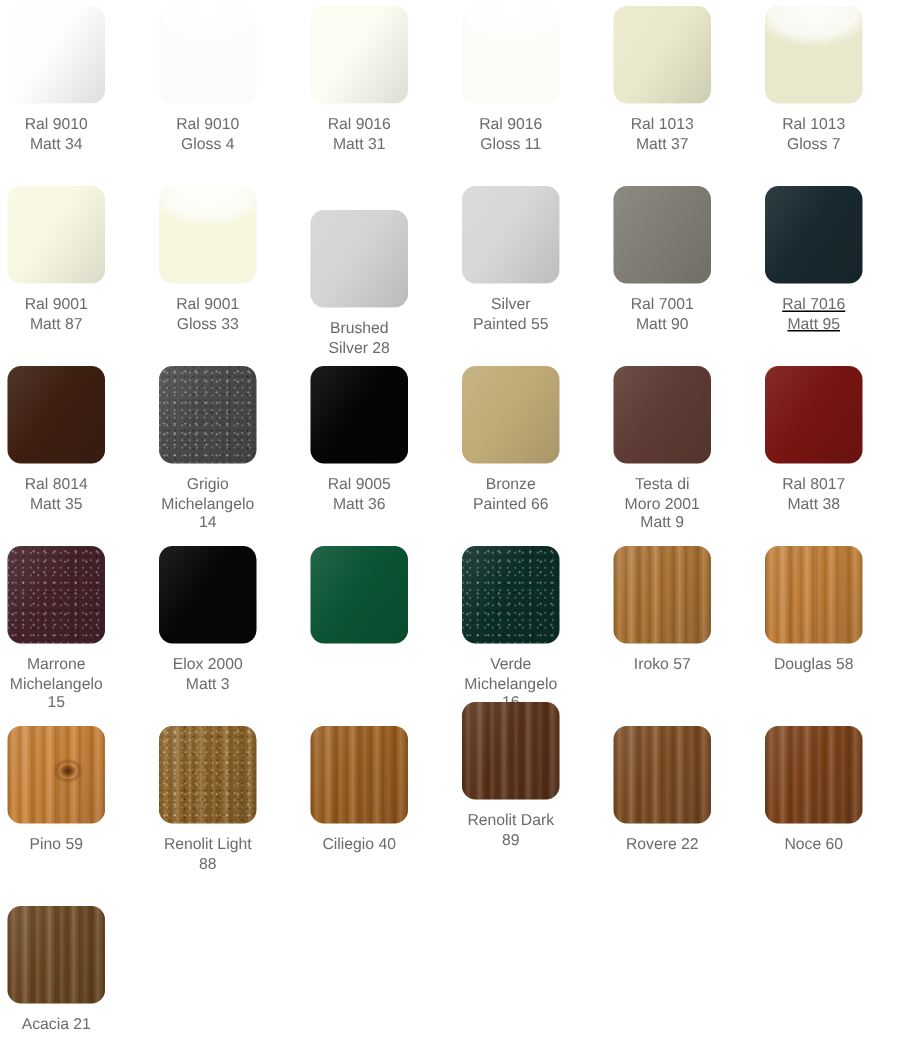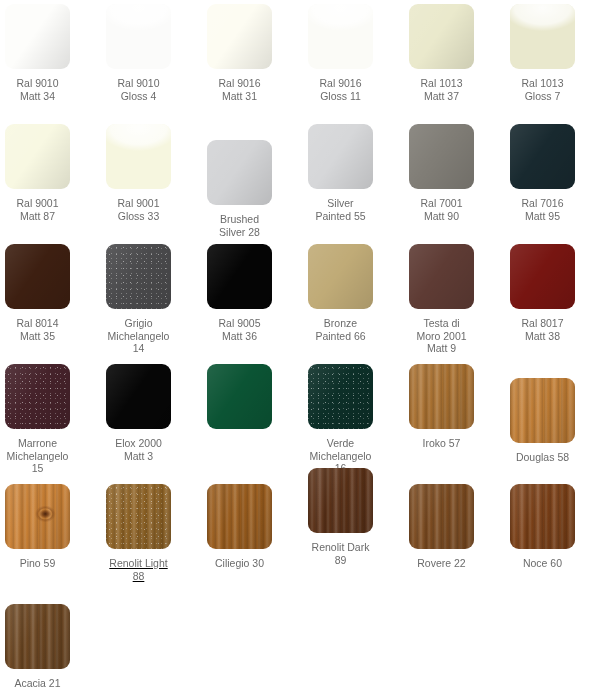--- a/index.html
+++ b/index.html
@@ -185,7 +185,7 @@
       <div class="swatch-label">Ral 7001
 Matt 90</div>
     </div>
-    <div class="swatch-cell" style="left: 492px; top: 124px;">
+    <div class="swatch-cell" style="left: 492px; top: 124px; text-decoration: underline;">
       <div class="swatch-chip" style="background: rgb(24, 41, 47);">
         <span class="shade"></span>
       </div>

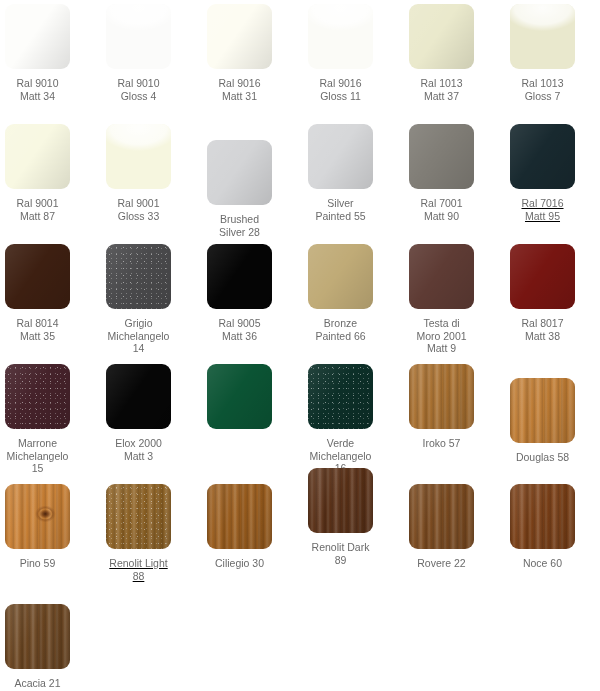--- a/index.html
+++ b/index.html
@@ -274,7 +274,7 @@
       </div>
       <div class="swatch-label">Iroko 57</div>
     </div>
-    <div class="swatch-cell" style="left: 492px; top: 364px; margin-top: 14px;">
+    <div class="swatch-cell" style="left: 492px; top: 364px;">
       <div class="swatch-chip" style="background: rgb(192, 124, 51);">
         <span class="grain"></span>
         <span class="shade"></span>

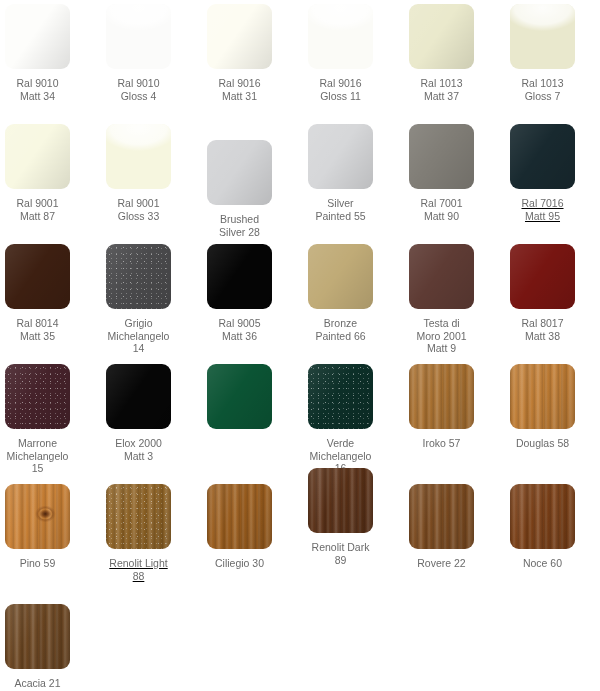--- a/index.html
+++ b/index.html
@@ -289,7 +289,7 @@
       </div>
       <div class="swatch-label">Pino 59</div>
     </div>
-    <div class="swatch-cell" style="left: 88px; top: 484px; text-decoration: underline;">
+    <div class="swatch-cell" style="left: 88px; top: 484px;">
       <div class="swatch-chip" style="background: rgb(142, 98, 36);">
         <span class="speckle"></span>
         <span class="grain"></span>

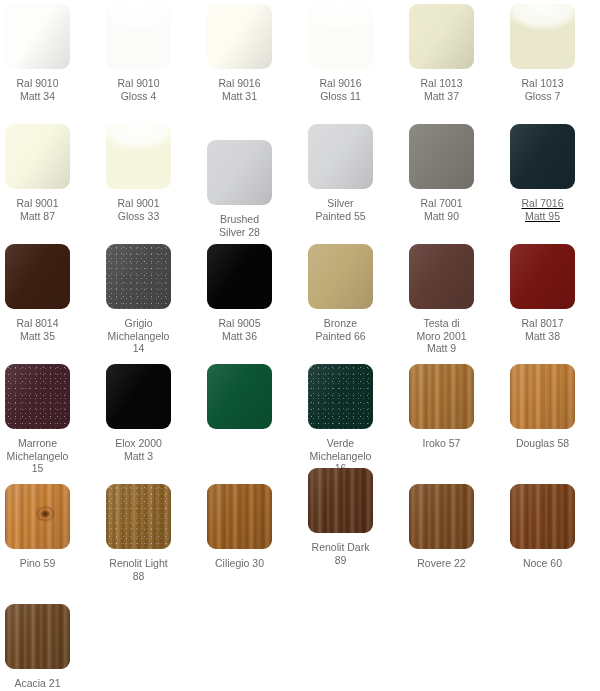--- a/index.html
+++ b/index.html
@@ -303,7 +303,7 @@
         <span class="grain"></span>
         <span class="shade"></span>
       </div>
-      <div class="swatch-label">Ciliegio 30</div>
+      <div class="swatch-label">Ciliegio 40</div>
     </div>
     <div class="swatch-cell" style="left: 290px; top: 468px;">
       <div class="swatch-chip" style="background: rgb(90, 48, 22);">

